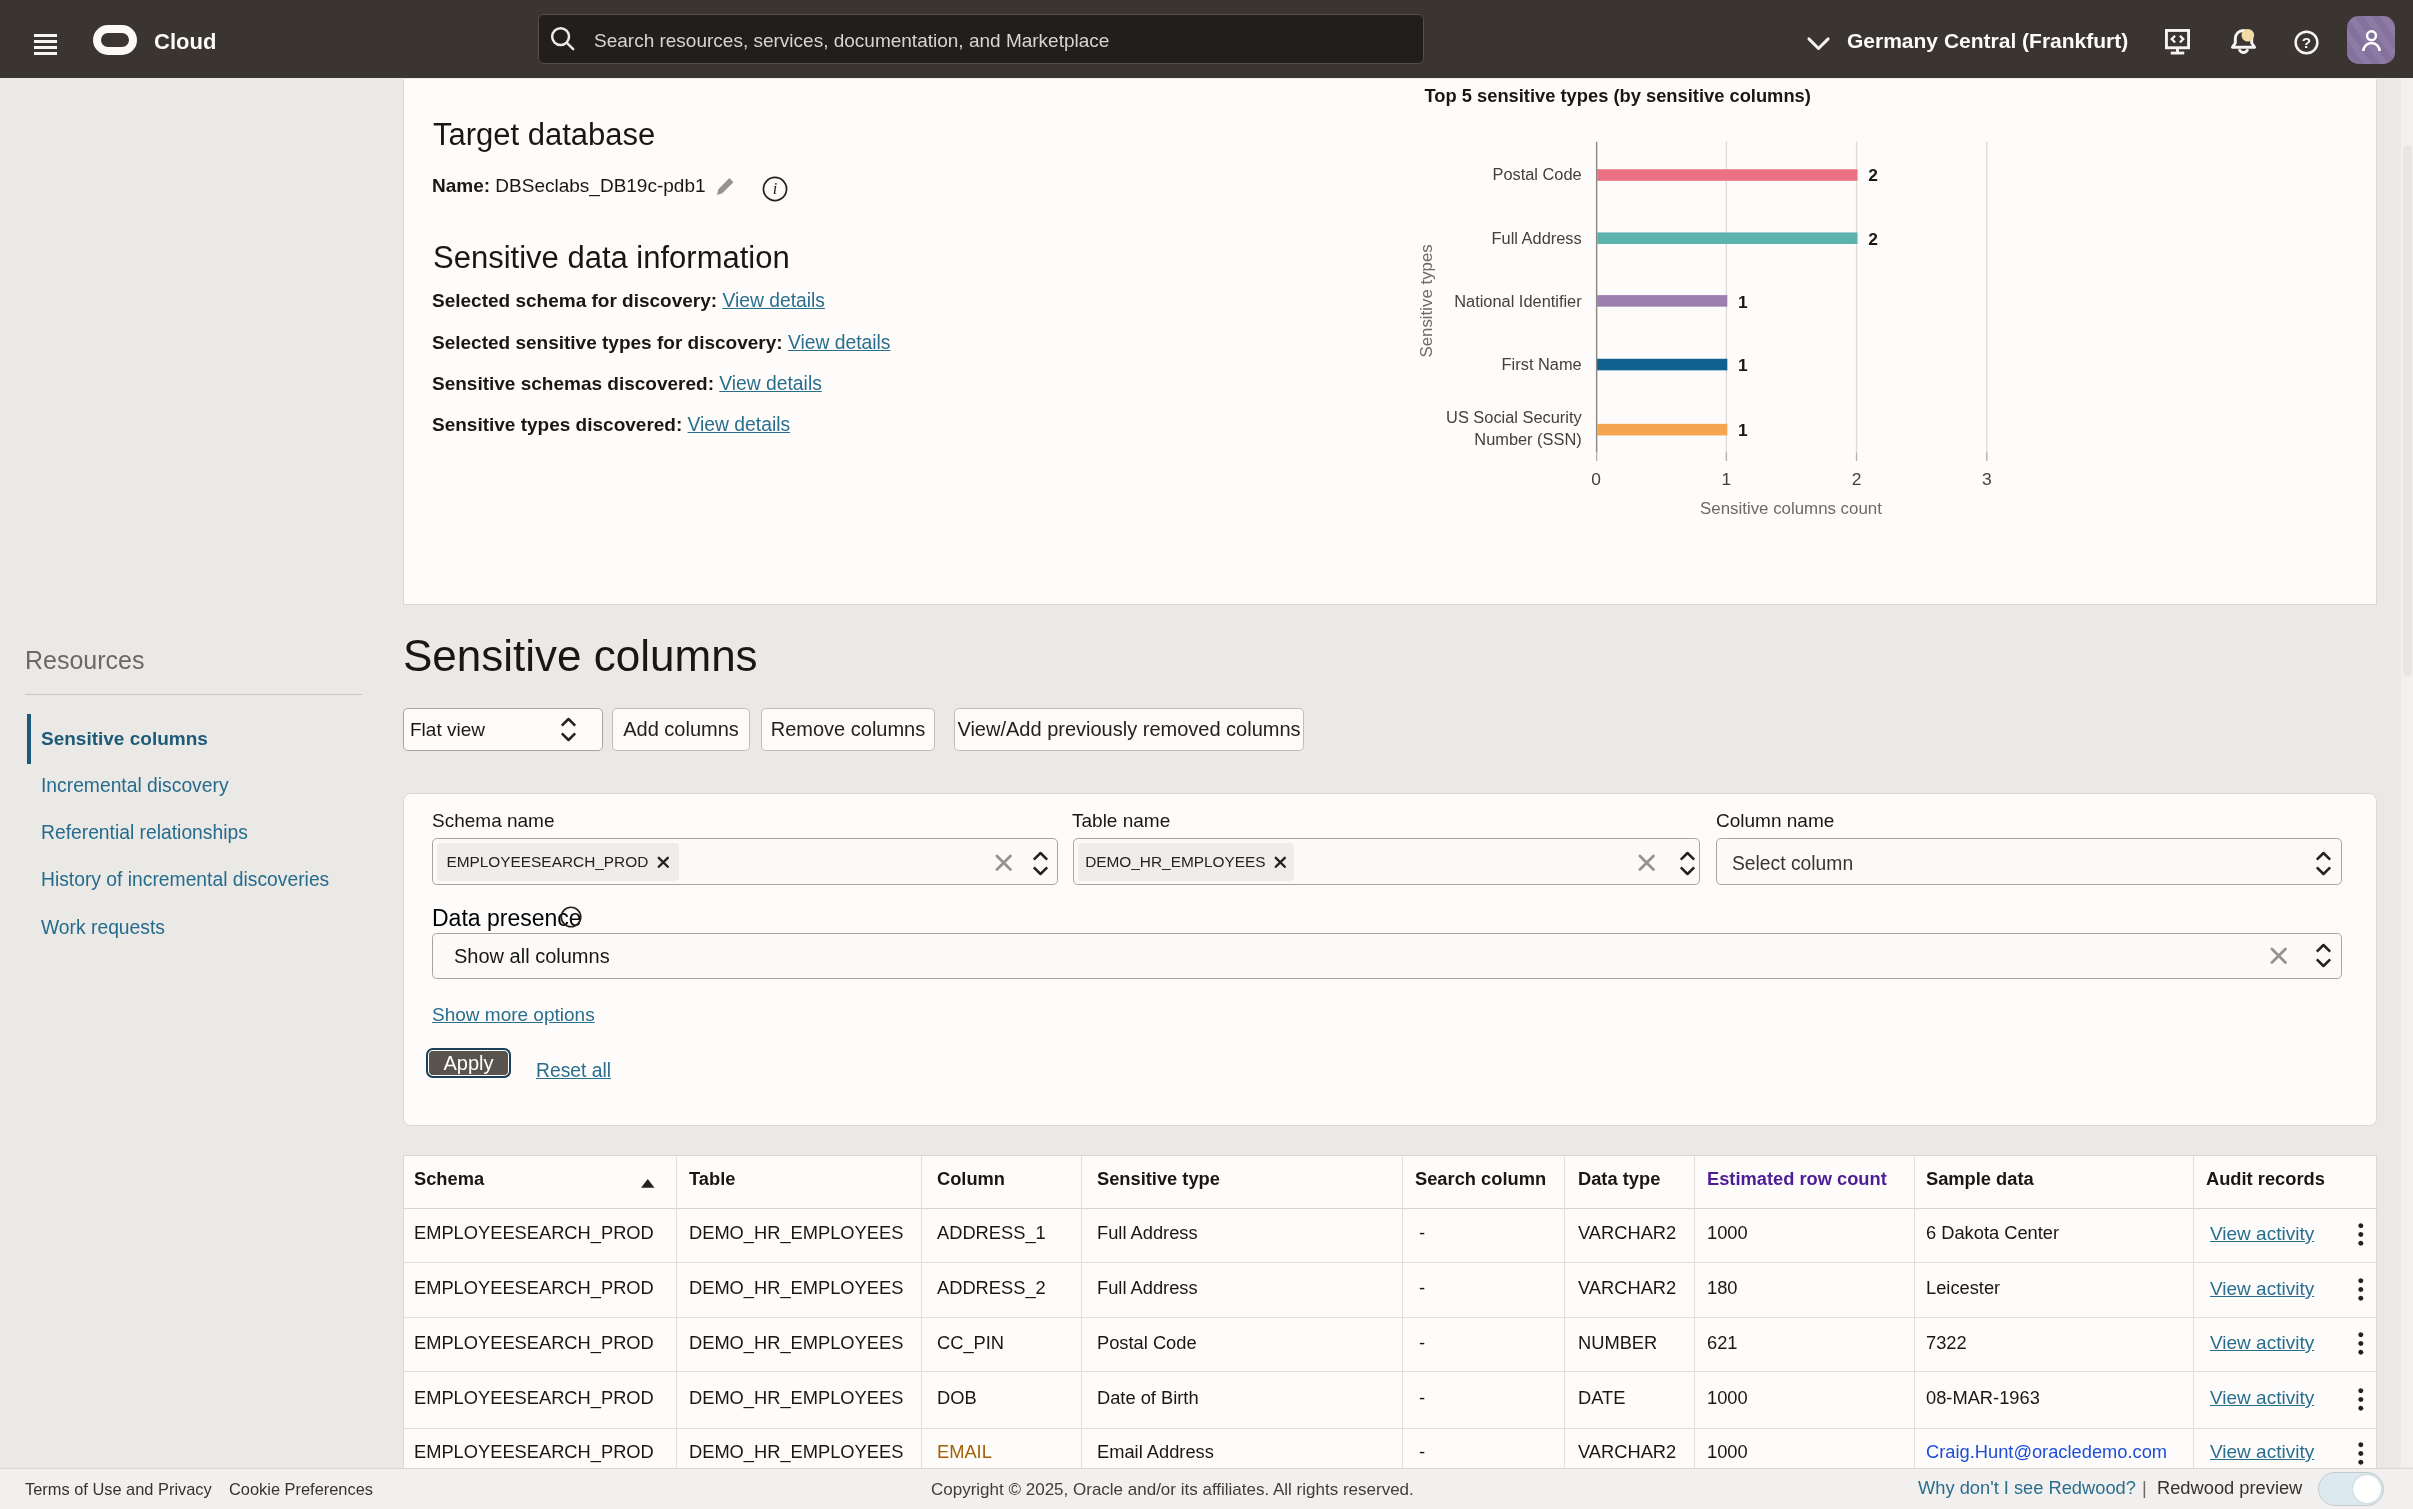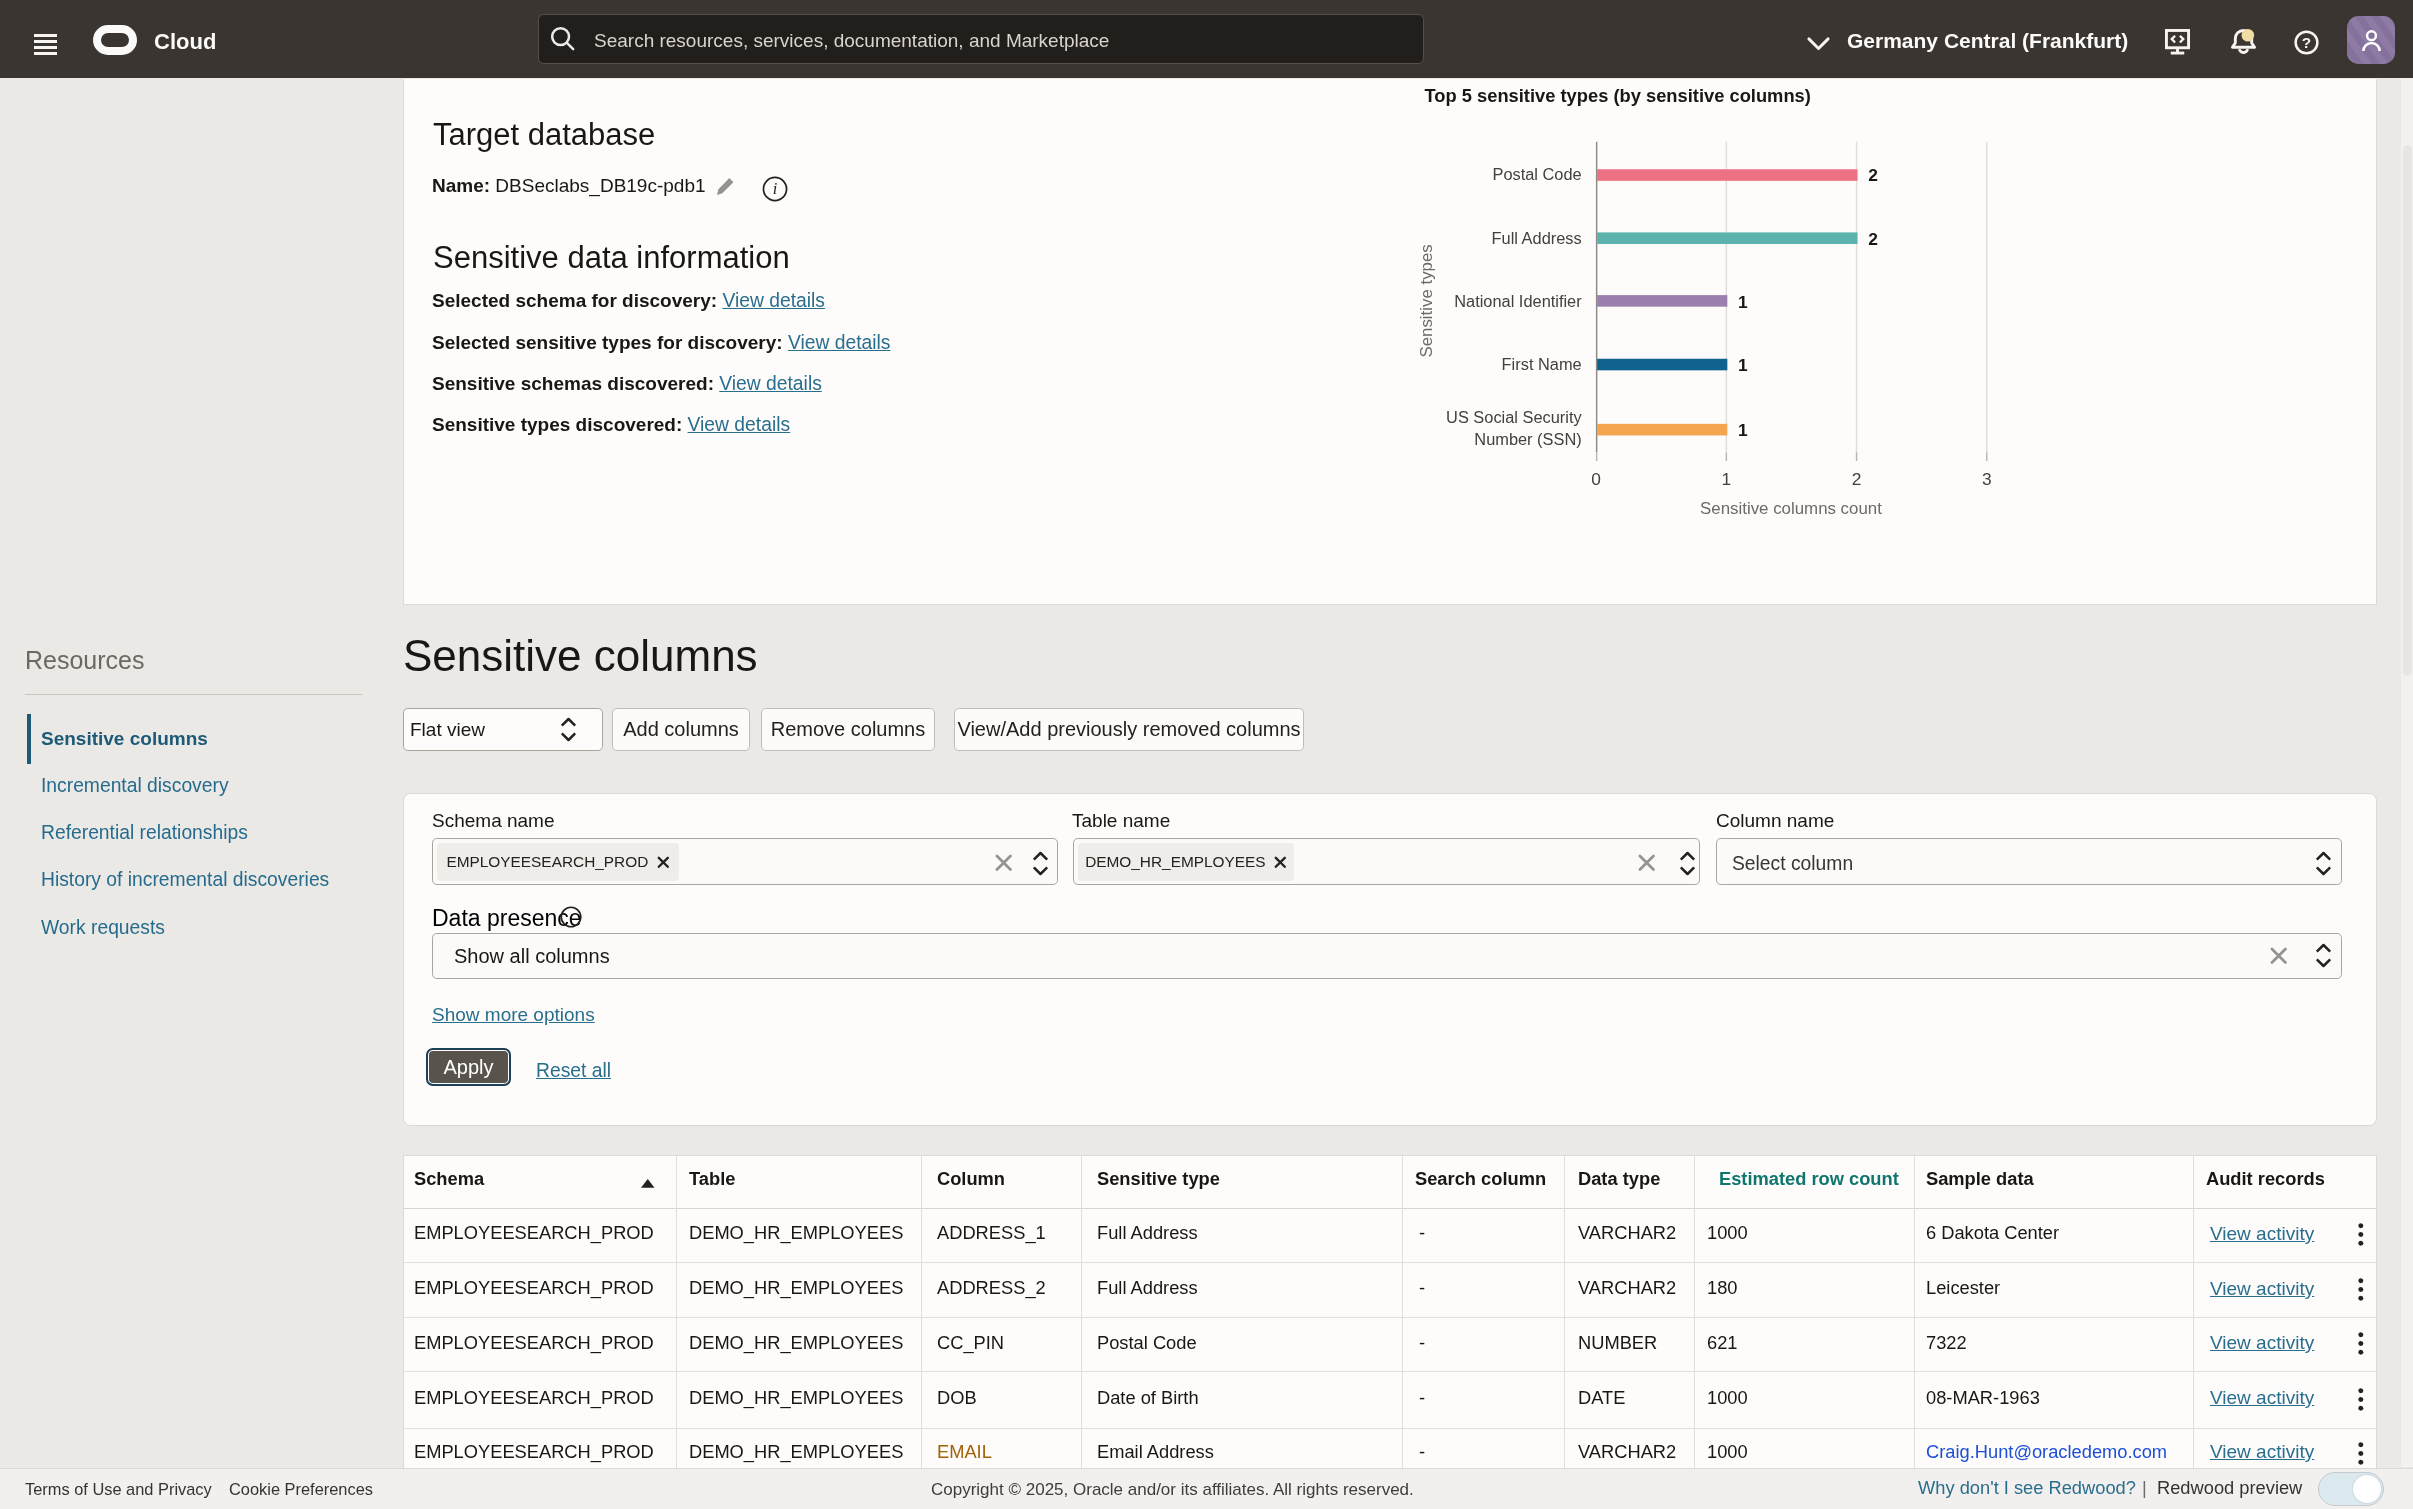--- a/index.html
+++ b/index.html
@@ -169,7 +169,7 @@
       <polyline points="4,19 11,26 18,19" fill="none" stroke="#24211e" stroke-width="2.6" stroke-linejoin="round"></polyline>
     </svg>
 <div class="abs" style="left:432px;top:1005px;font-size:19px;color:#191714;"><a class="lk" href="#">Show more options</a></div>
-<div class="abs" style="left:428px;top:1050px;width:81px;height:34px;background:#59534d;border:1.9px solid #fff;outline:2.4px solid #1b4057;border-radius:4.8px;box-sizing:border-box;display:flex;align-items:center;justify-content:center;font-size:20px;color:#fff;">Apply</div>
+<div class="abs" style="left:428px;top:1050px;width:81px;height:26px;background:#59534d;border:1.9px solid #fff;outline:2.4px solid #1b4057;border-radius:4.8px;box-sizing:border-box;display:flex;align-items:center;justify-content:center;font-size:20px;color:#fff;">Apply</div>
 <div class="abs" style="left:536px;top:1061px;font-size:19.3px;color:#191714;"><a class="lk" href="#">Reset all</a></div>
 <div class="card" style="left:403px;top:1155px;width:1974px;height:354px;border-bottom:none;"></div>
 <div class="abs" style="left:403px;top:1208px;width:1974px;height:1px;background:#d8d4cf;"></div>

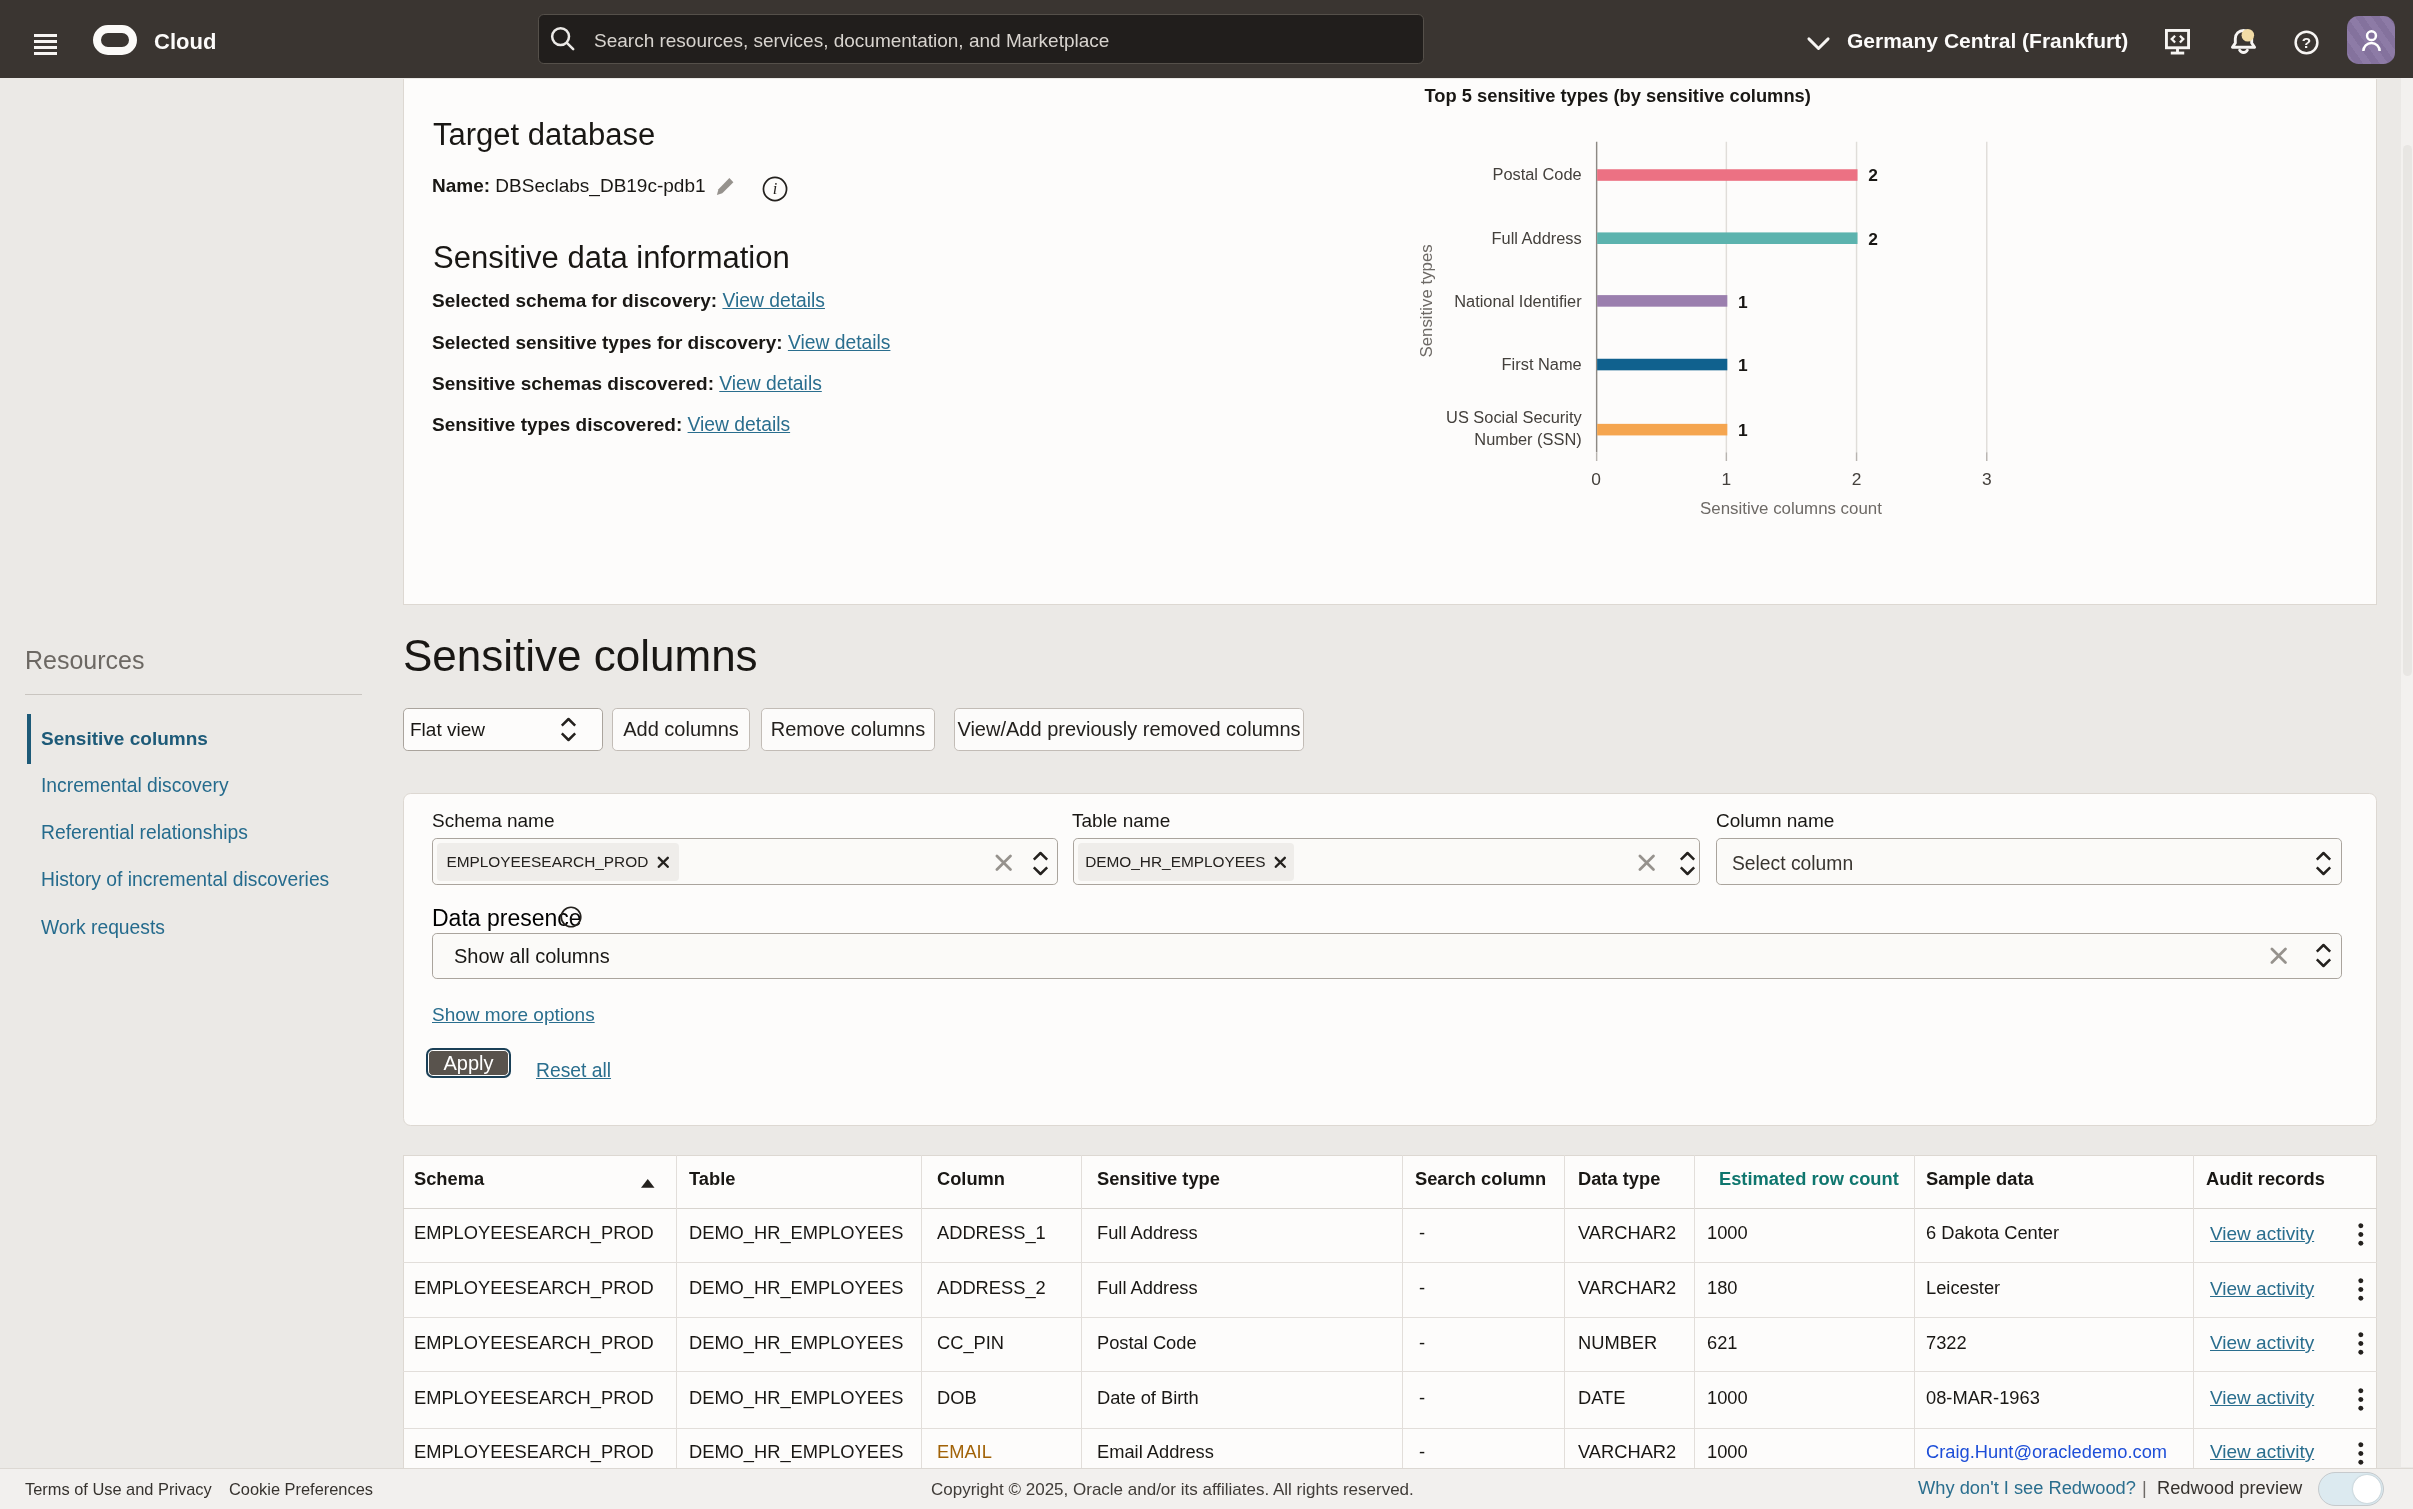--- a/index.html
+++ b/index.html
@@ -191,7 +191,7 @@
 <div class="abs" style="left:1097px;top:1170px;font-size:18.3px;color:#191714;font-weight:bold;">Sensitive type</div>
 <div class="abs" style="left:1415px;top:1170px;font-size:18.3px;color:#191714;font-weight:bold;">Search column</div>
 <div class="abs" style="left:1578px;top:1170px;font-size:18.3px;color:#191714;font-weight:bold;">Data type</div>
-<div class="abs" style="left:1707px;top:1170px;font-size:18.3px;color:#0f766e;font-weight:bold;margin-left:12px;">Estimated row count</div>
+<div class="abs" style="left:1707px;top:1170px;font-size:18.3px;color:#4c1d95;font-weight:bold;">Estimated row count</div>
 <div class="abs" style="left:1926px;top:1170px;font-size:18.3px;color:#191714;font-weight:bold;">Sample data</div>
 <div class="abs" style="left:2206px;top:1170px;font-size:18.3px;color:#191714;font-weight:bold;">Audit records</div>
 <svg class="abs" style="left:641px;top:1179px;" width="13.5" height="8.7" viewBox="0 0 14 9">

